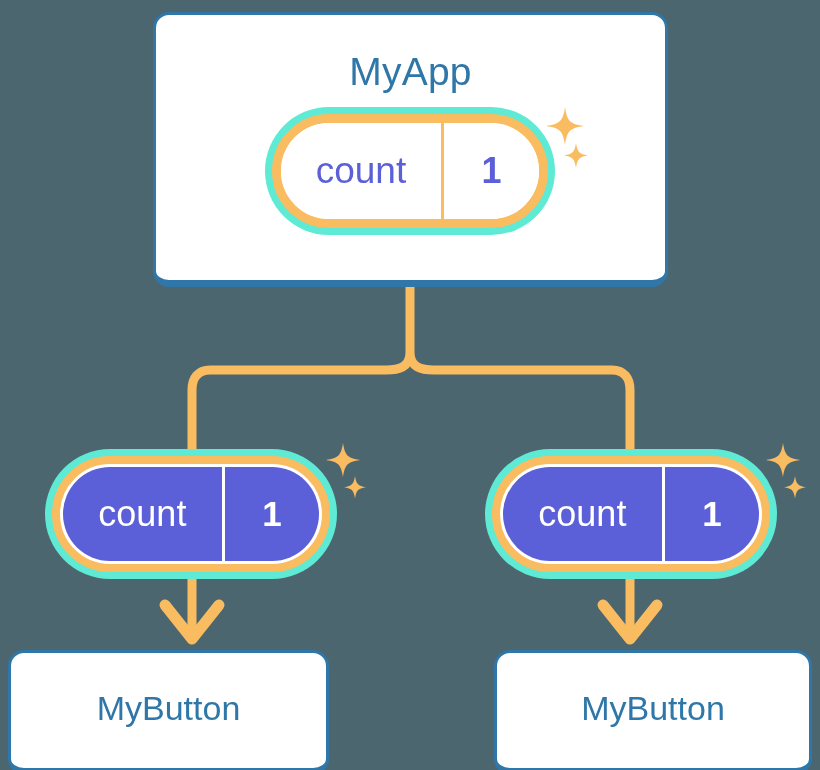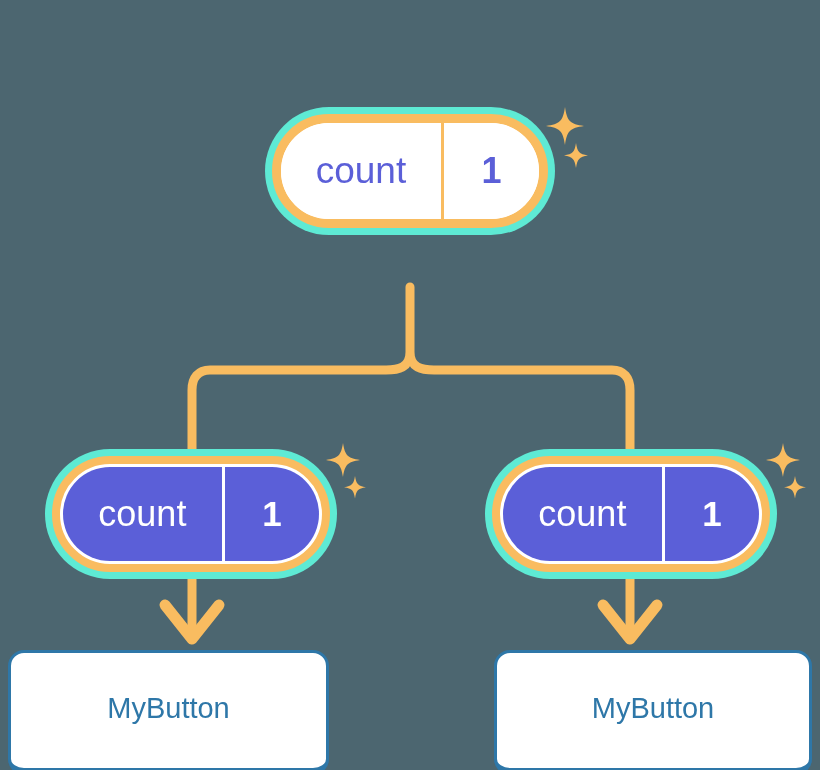--- a/index.html
+++ b/index.html
@@ -208,6 +208,9 @@
     </g>
   </svg>
 
+  <div class="card" id="app-card">
+    <div id="app-title">MyApp</div>
+  </div>
 
   <div class="pill" id="app-pill">
     <div class="pill-ring">

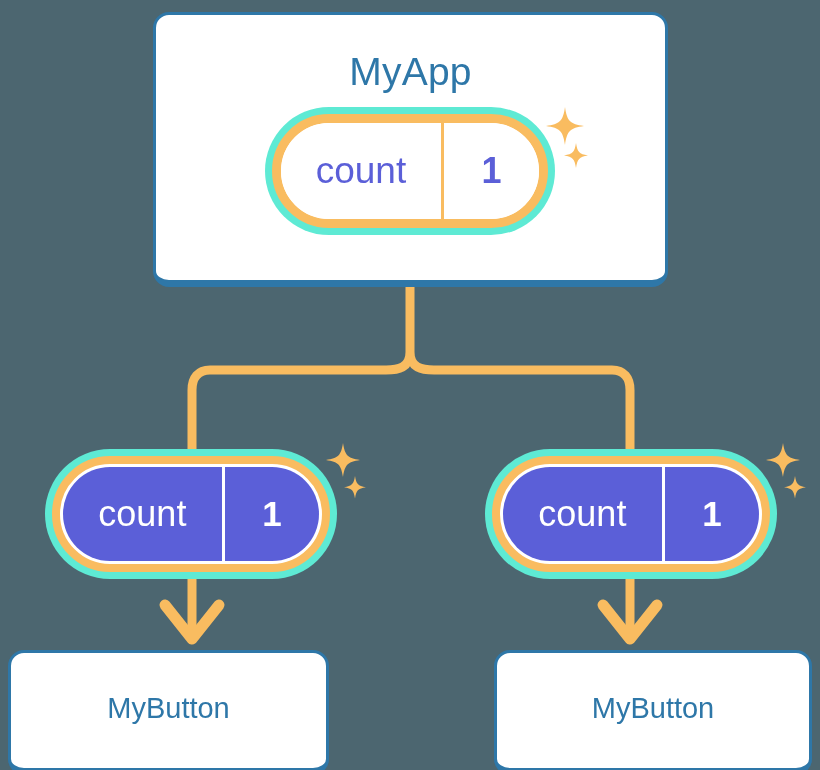--- a/index.html
+++ b/index.html
@@ -84,7 +84,7 @@
   }
   .leaf-label {
     color: #2e77a8;
-    font-size: 29px;
+    font-size: 34px;
     font-weight: 500;
     margin-top: -4px;
   }

